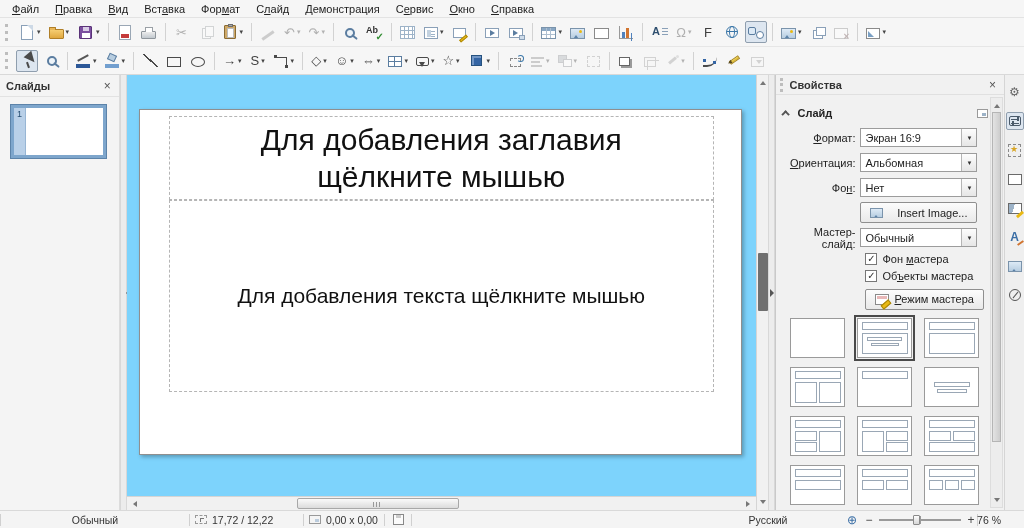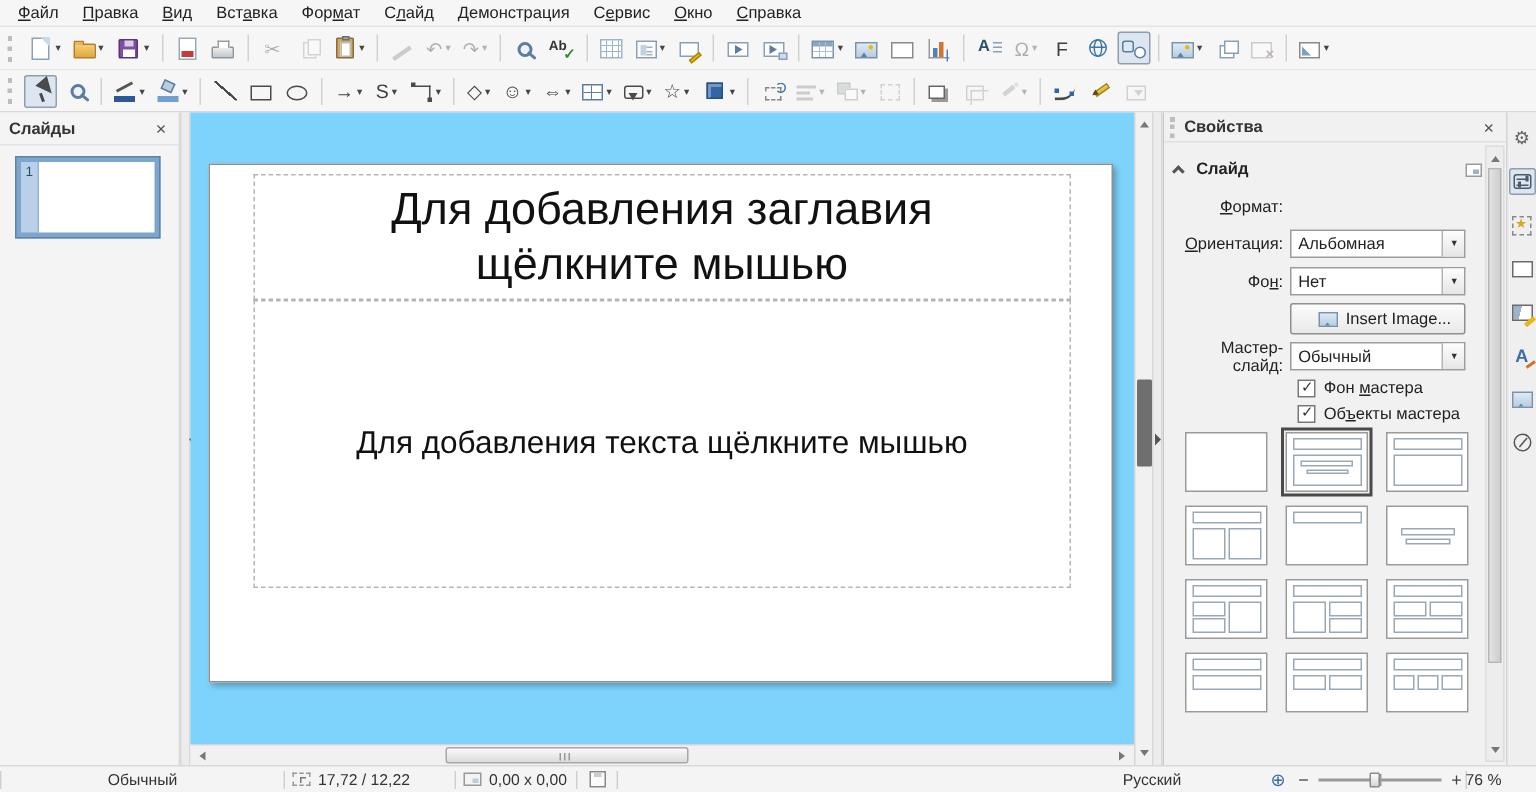--- a/index.html
+++ b/index.html
@@ -556,6 +556,10 @@
 
       <div class="form-row">
         <span class="lbl"><span class="mn">Ф</span><span>ормат:</span></span>
+        <span class="sel">
+          <span class="txt">Экран 16:9</span>
+          <span class="btn">▼</span>
+        </span>
       </div>
       <div class="form-row">
         <span class="lbl"><span class="mn">О</span><span>риентация:</span></span>

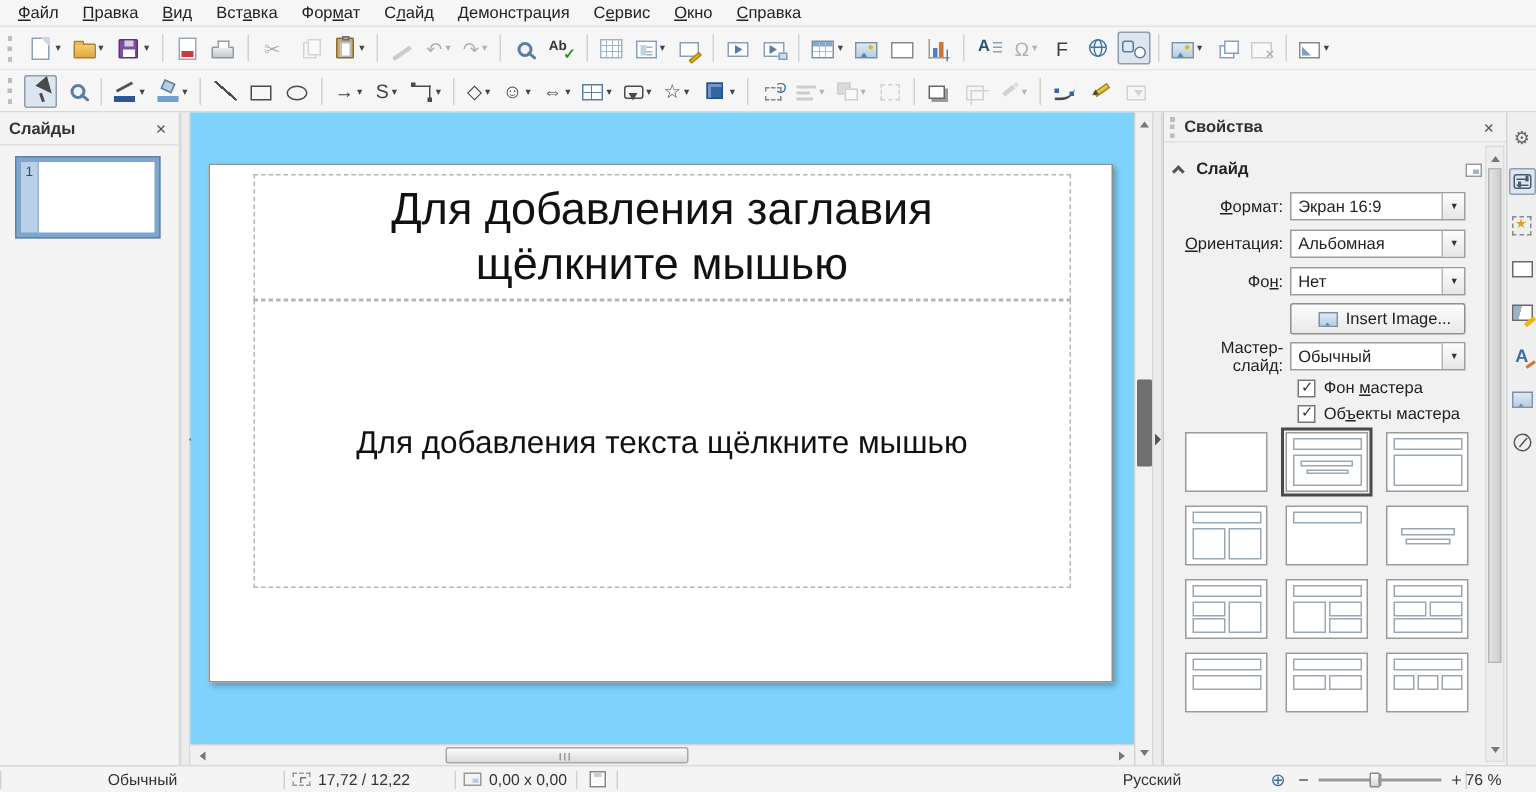--- a/index.html
+++ b/index.html
@@ -578,7 +578,7 @@
 
       <div class="form-row">
         <span class="lbl"></span>
-        <span class="btn-std" style="width:117px;justify-content:flex-end;">
+        <span class="btn-std" style="width:117px;justify-content:space-between;">
           <span class="mini-img"></span>
           <span>Insert Image...</span>
         </span>

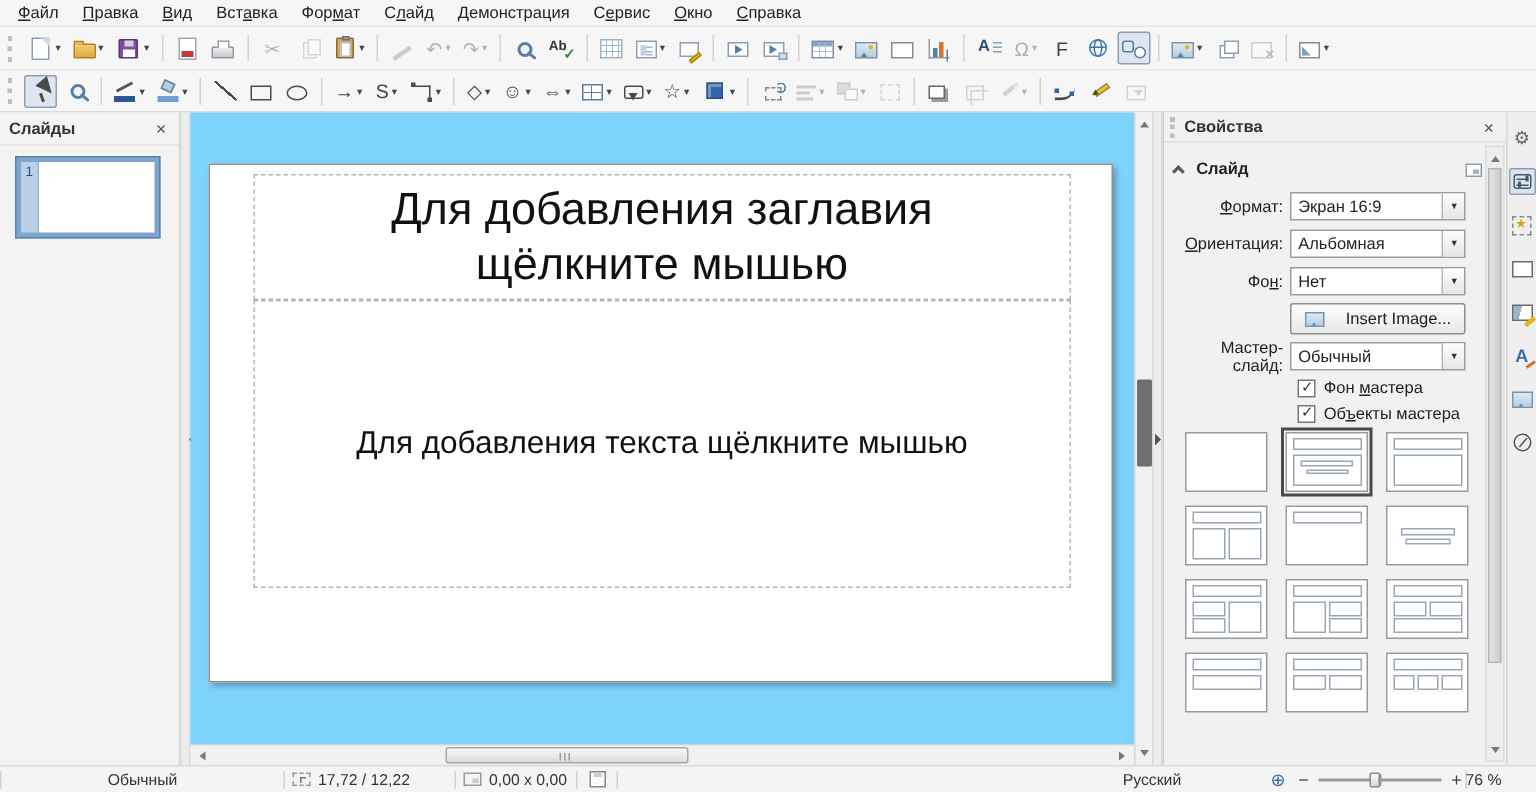--- a/index.html
+++ b/index.html
@@ -601,6 +601,12 @@
         <span><span>Об</span><span class="mn">ъ</span><span>екты мастера</span></span>
       </div>
 
+      <div id="master-btn-row">
+        <span class="btn-std">
+          <span class="mini-master"></span>
+          <span><span class="mn">Р</span><span>ежим мастера</span></span>
+        </span>
+      </div>
 
       <div id="layout-grid">
           <div class="lt"></div>

